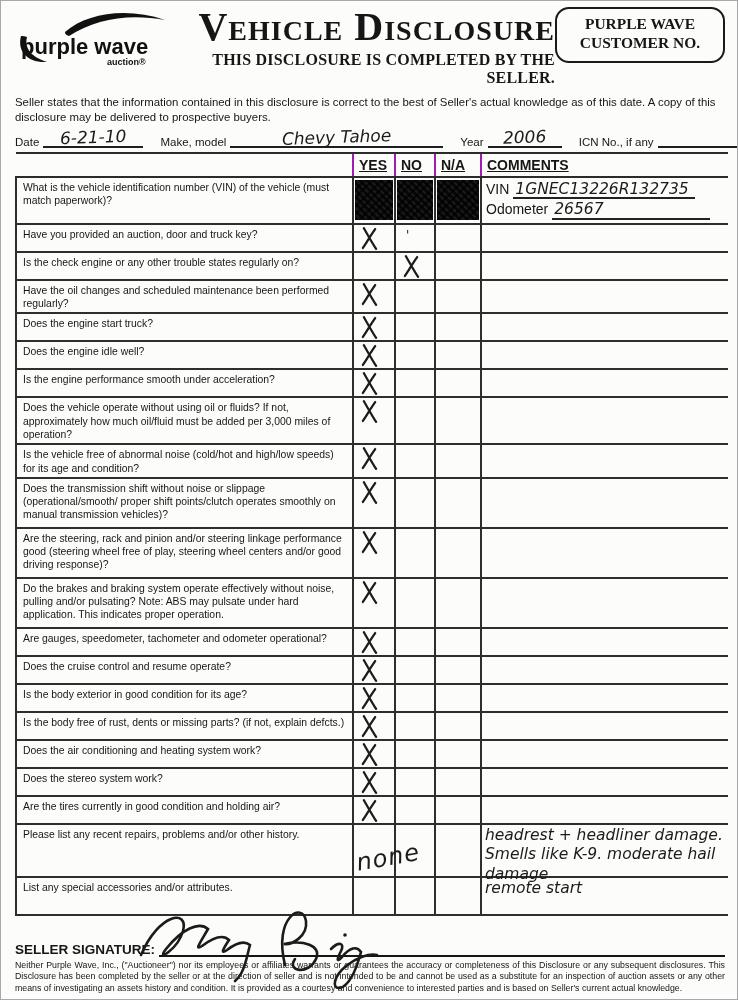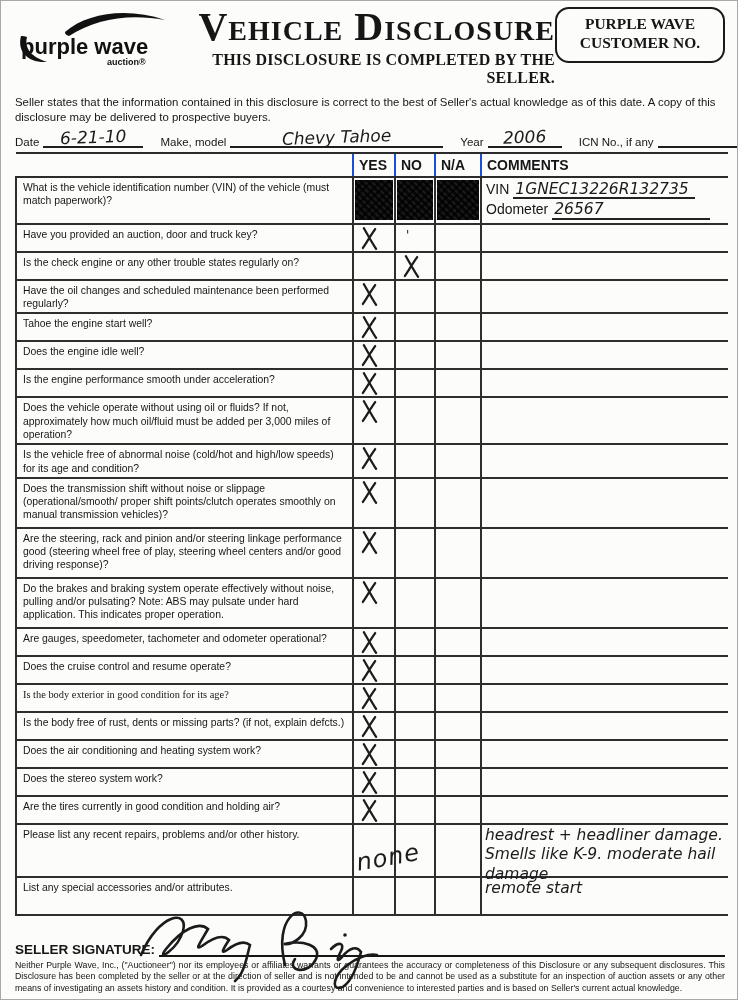--- a/index.html
+++ b/index.html
@@ -47,7 +47,7 @@
     font-size:14px; text-align:left; padding:2px 5px; height:18px;
   }
   thead th.qhead{border-top:2px solid #2b2b2b;}
-  thead th.ahead,thead th.chead{border-left:2px solid #1d4ed8;}
+  thead th.ahead,thead th.chead{border-left:2px solid #a21caf;text-decoration:underline;}
   td{border:2px solid #2e2e2e; vertical-align:top; overflow:visible;}
   td.qcell{font-size:10.4px; line-height:1.28; padding:3px 5px 2px 6px;}
   td.acell{padding:0; text-align:left; position:relative;}

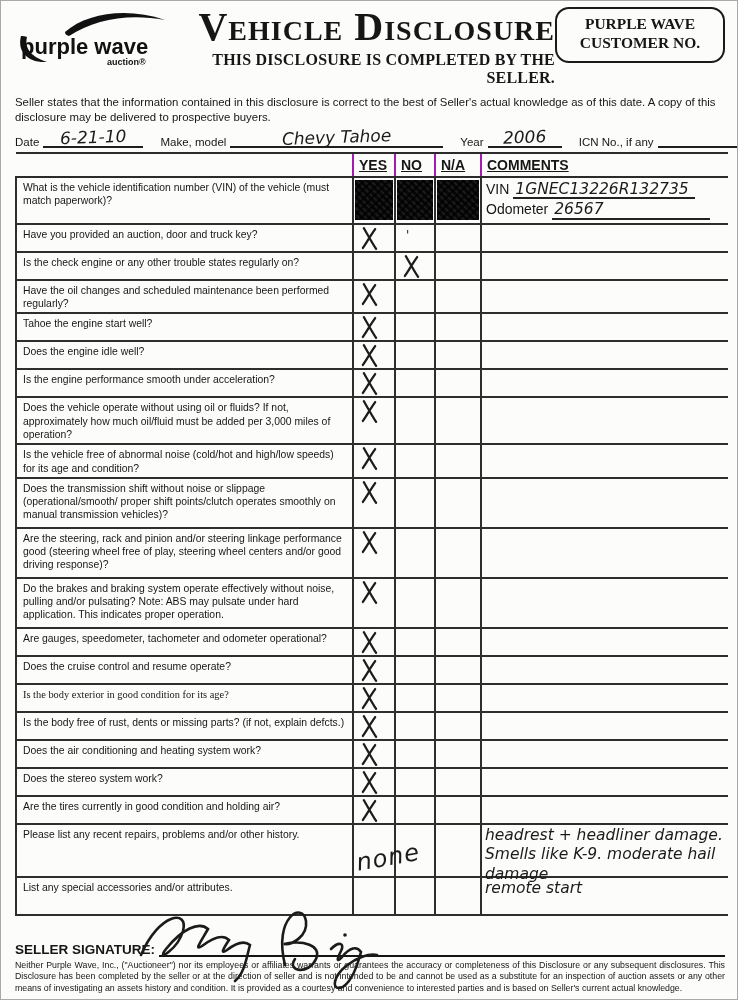--- a/index.html
+++ b/index.html
@@ -186,7 +186,7 @@
           <td class="ccell"></td>
         </tr>
         <tr style="height: 22px;">
-          <td class="qcell">Tahoe the engine start well?</td>
+          <td class="qcell">Does the engine start truck?</td>
           <td class="acell">
             <svg class="xsvg" viewBox="0 0 18 26">
               <path d="M3 2 C7 9 12 18 16 24 M15 3 C10 10 6 17 2 23"></path>

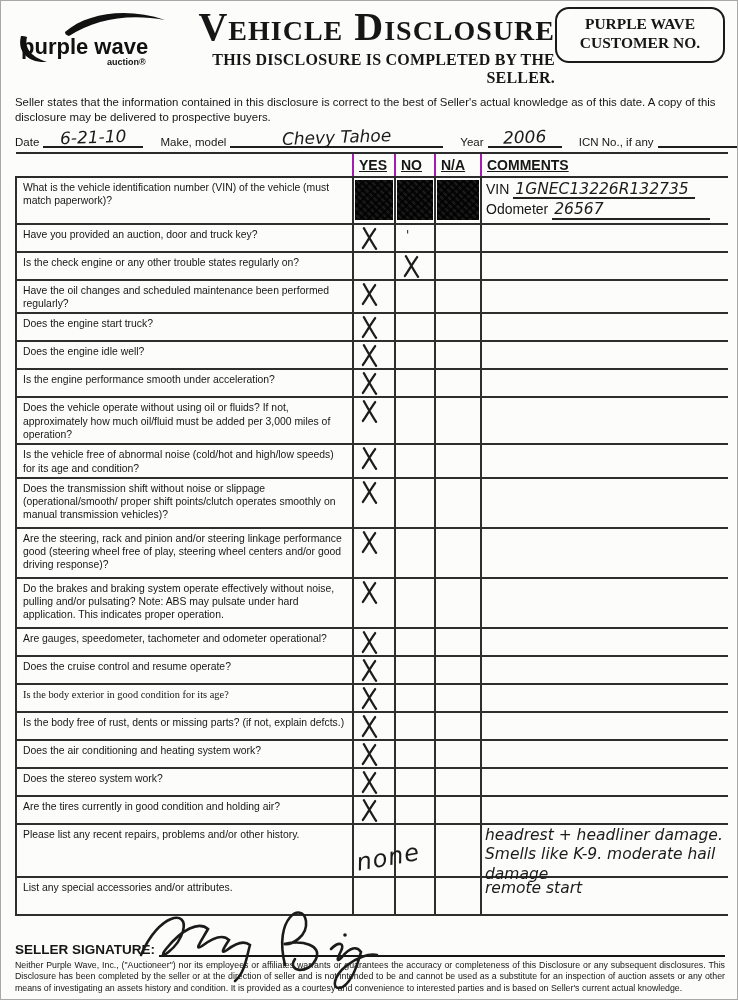--- a/index.html
+++ b/index.html
@@ -295,7 +295,7 @@
           <td class="acell"></td>
           <td class="ccell"></td>
         </tr>
-        <tr style="height: 22px; font-family: Liberation Serif, serif;">
+        <tr style="height: 22px;">
           <td class="qcell">Is the body exterior in good condition for its age?</td>
           <td class="acell">
             <svg class="xsvg" viewBox="0 0 18 26">

